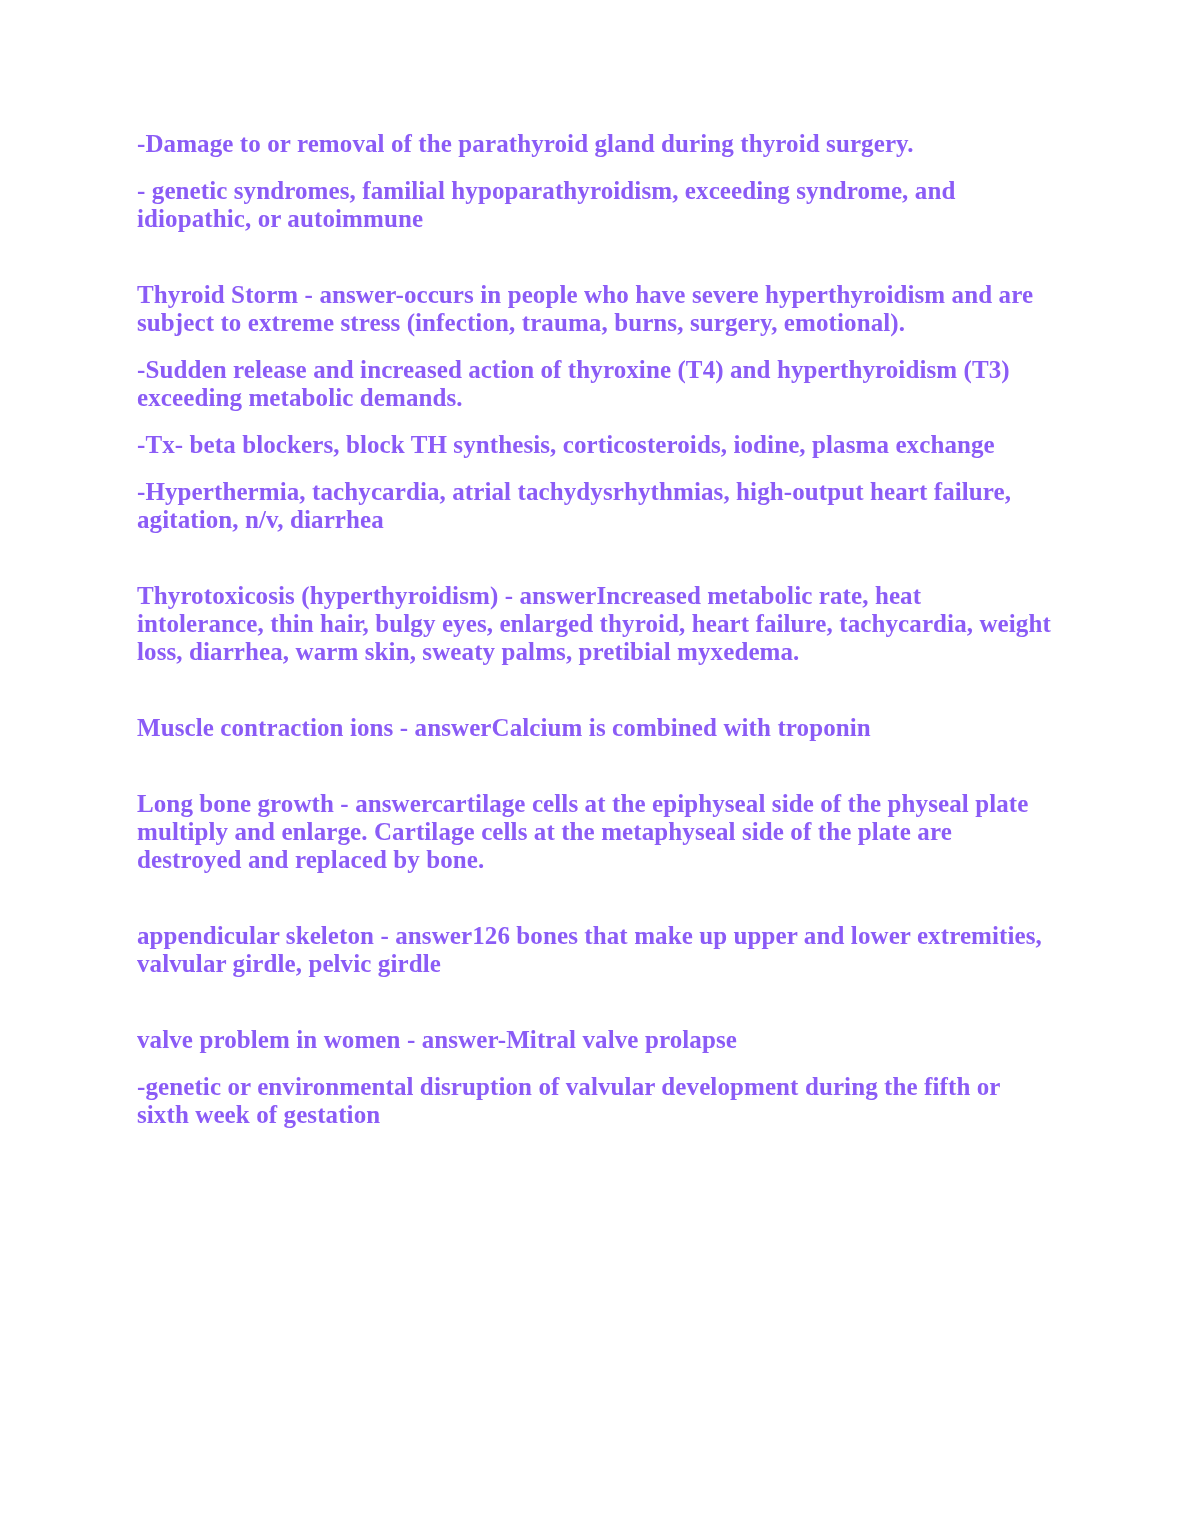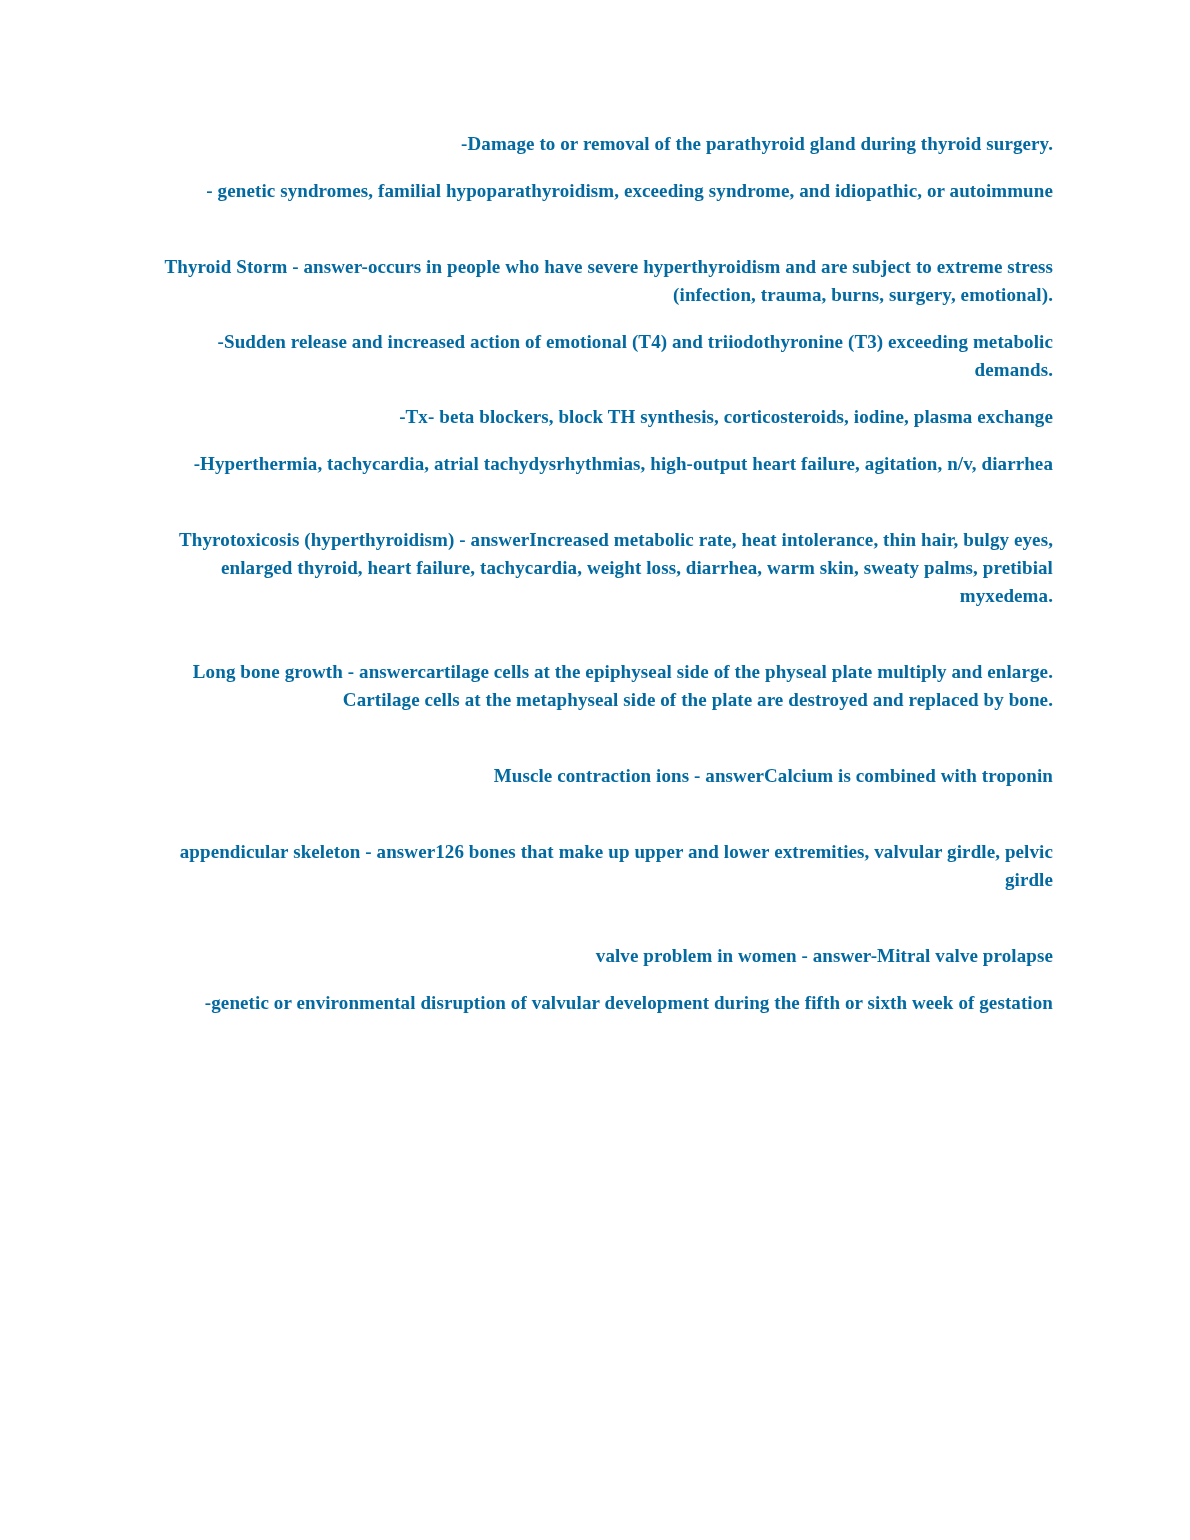--- a/index.html
+++ b/index.html
@@ -25,11 +25,11 @@
   .para {
     font-family: "Liberation Serif", "DejaVu Serif", serif;
     font-weight: 700;
-    font-size: 19px;
+    font-size: 25px;
     line-height: 28px;
-    color: #0369a1;
+    color: #8b5cf6;
     margin: 0 0 19px 0;
-    text-align: right;
+    text-align: left;
     letter-spacing: 0.1px;
   }
 </style>

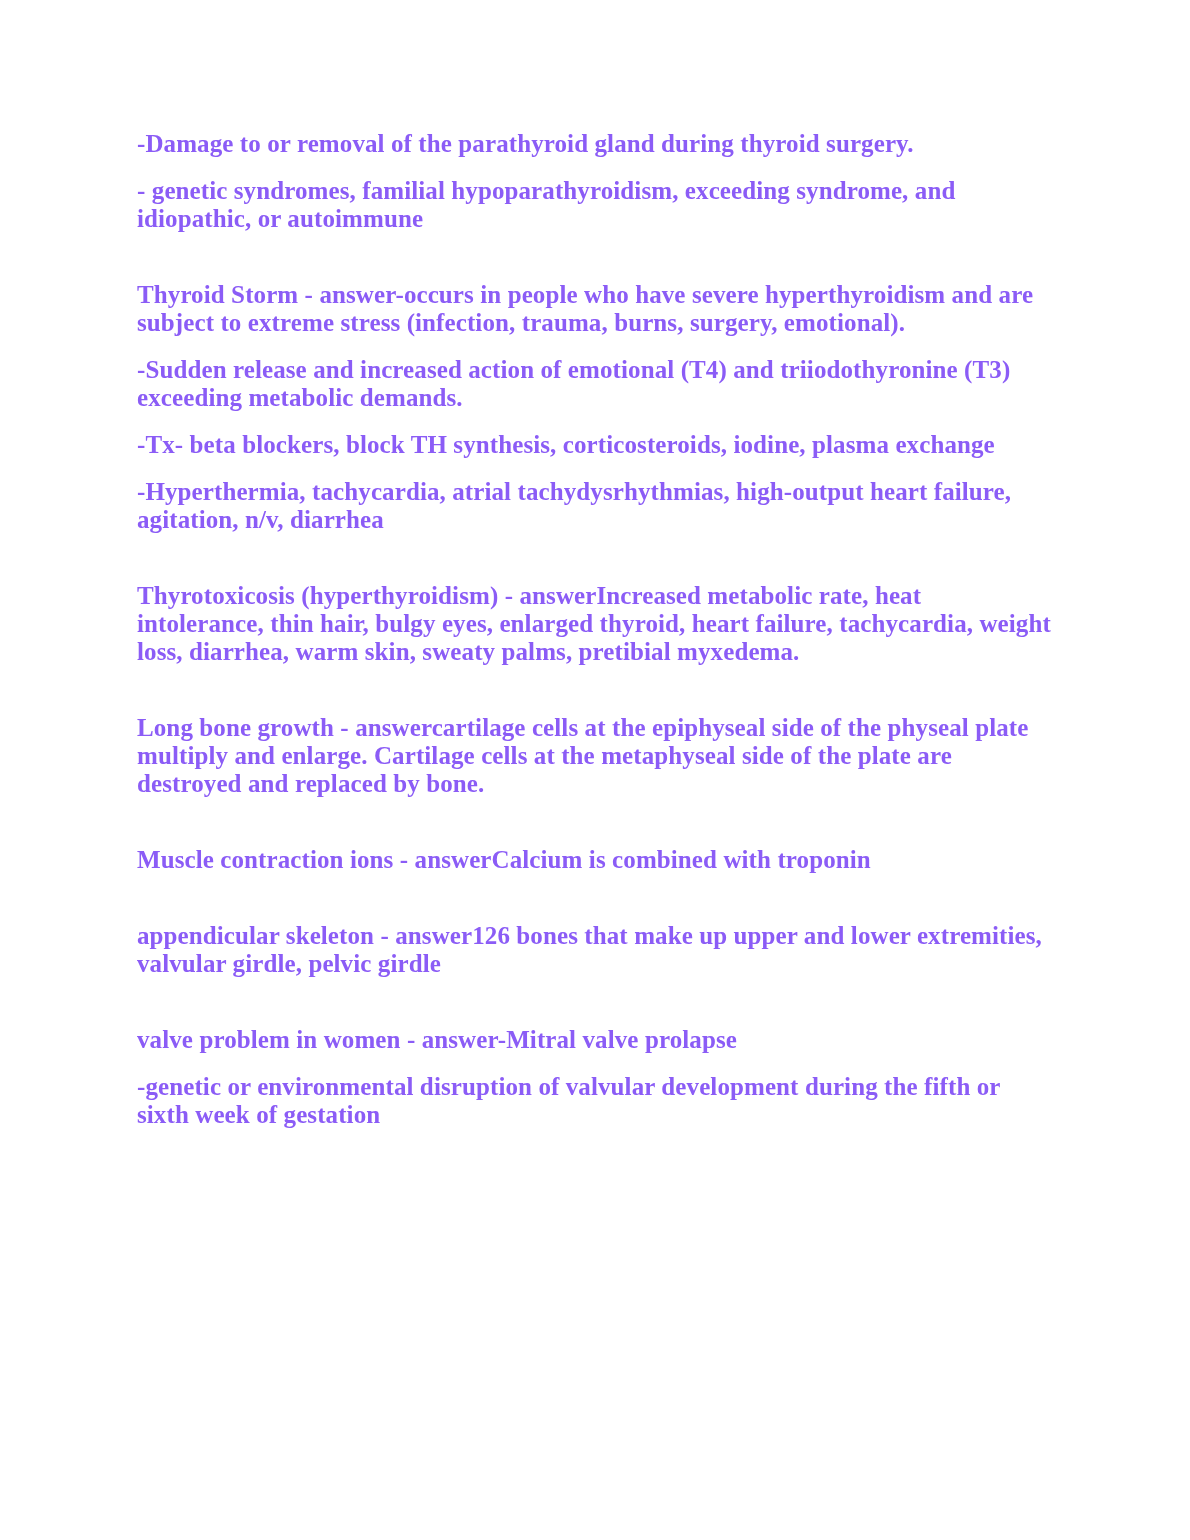--- a/index.html
+++ b/index.html
@@ -47,7 +47,7 @@
 
     <section class="entry">
       <p class="para">Thyroid Storm - answer-occurs in people who have severe hyperthyroidism and are subject to extreme stress (infection, trauma, burns, surgery, emotional).</p>
-      <p class="para">-Sudden release and increased action of emotional (T4) and triiodothyronine (T3) exceeding metabolic demands.</p>
+      <p class="para">-Sudden release and increased action of thyroxine (T4) and hyperthyroidism (T3) exceeding metabolic demands.</p>
       <p class="para">-Tx- beta blockers, block TH synthesis, corticosteroids, iodine, plasma exchange</p>
       <p class="para">-Hyperthermia, tachycardia, atrial tachydysrhythmias, high-output heart failure, agitation, n/v, diarrhea</p>
     </section>

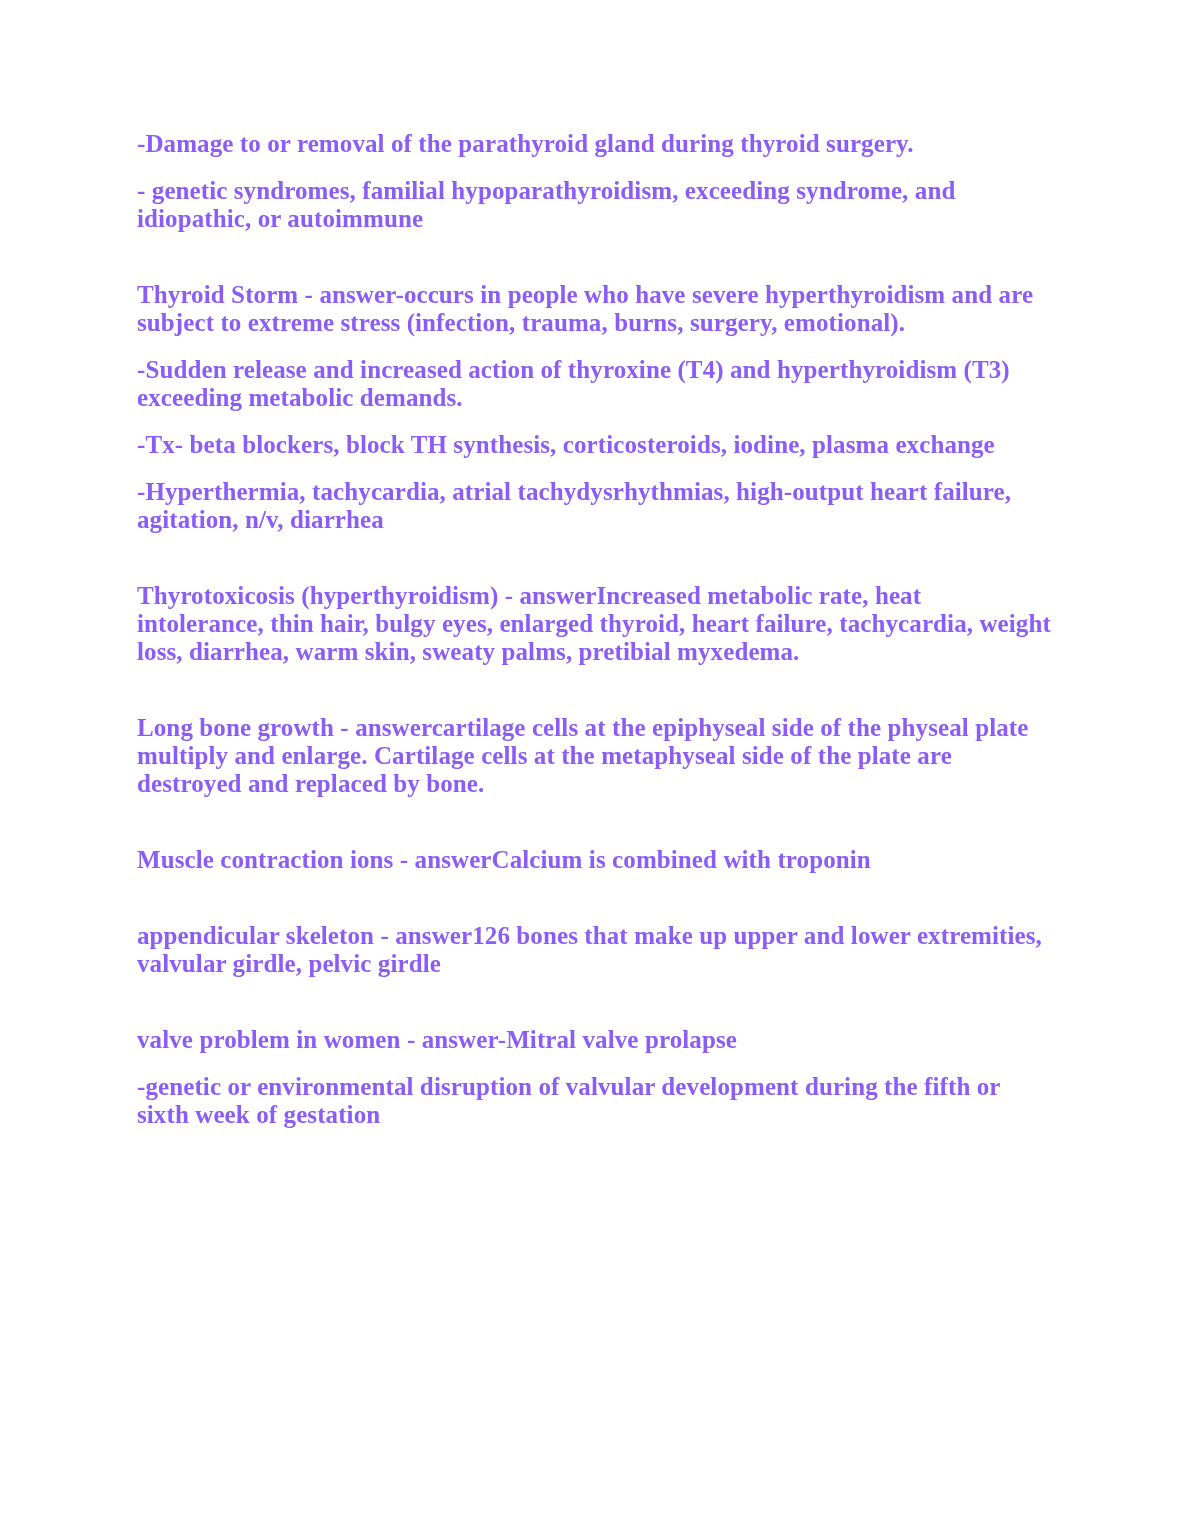--- a/index.html
+++ b/index.html
@@ -57,11 +57,11 @@
     </section>
 
     <section class="entry">
-      <p class="para">Long bone growth - answercartilage cells at the epiphyseal side of the physeal plate multiply and enlarge. Cartilage cells at the metaphyseal side of the plate are destroyed and replaced by bone.</p>
+      <p class="para">Muscle contraction ions - answerCalcium is combined with troponin</p>
     </section>
 
     <section class="entry">
-      <p class="para">Muscle contraction ions - answerCalcium is combined with troponin</p>
+      <p class="para">Long bone growth - answercartilage cells at the epiphyseal side of the physeal plate multiply and enlarge. Cartilage cells at the metaphyseal side of the plate are destroyed and replaced by bone.</p>
     </section>
 
     <section class="entry">

